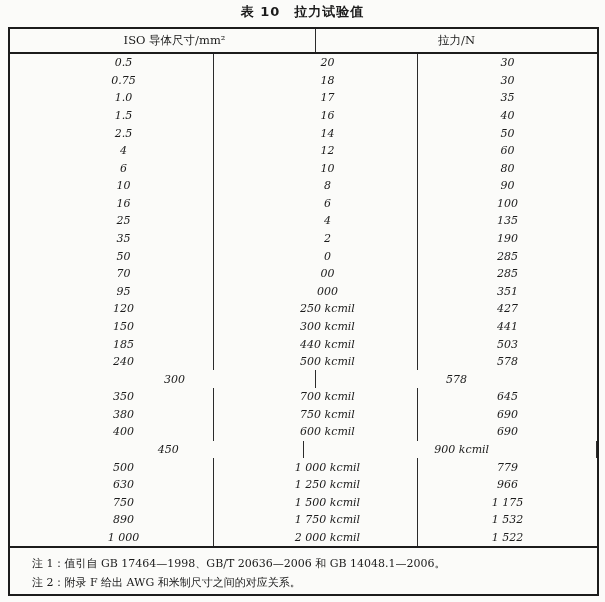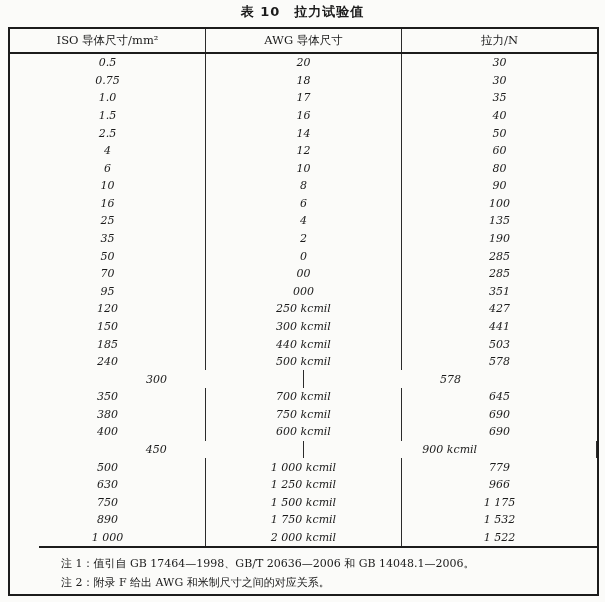--- a/index.html
+++ b/index.html
@@ -67,6 +67,7 @@
   }
   .tcell.c0, .tcell.c1 {
     border-right: 1px solid #2b2b2b;
+    padding-left: 24px;
   }
   .notes {
     flex: none;

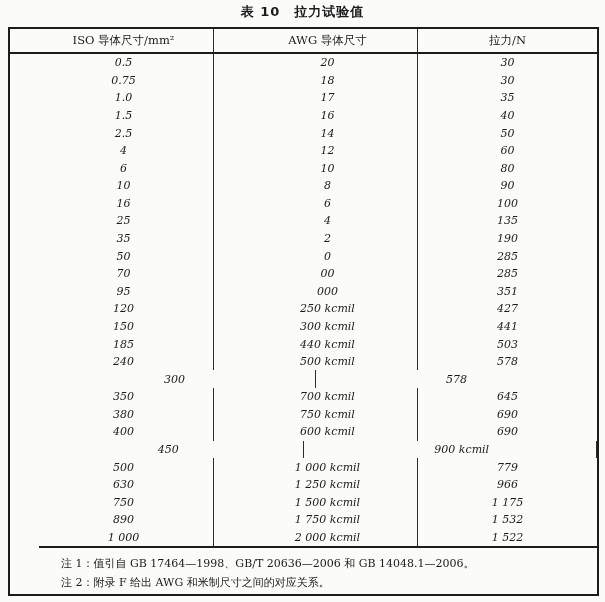--- a/index.html
+++ b/index.html
@@ -91,7 +91,6 @@
 <div class="table">
   <div class="thead">
     <div class="tcell c0">ISO 导体尺寸/mm²</div>
-    <div class="tcell c1">AWG 导体尺寸</div>
     <div class="tcell c2">拉力/N</div>
   </div>
   <div class="tbody">

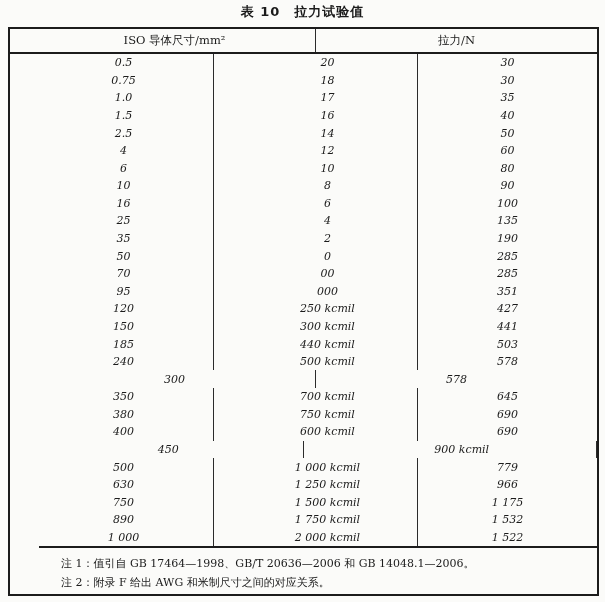--- a/index.html
+++ b/index.html
@@ -77,7 +77,6 @@
     padding: 6px 8px 0 22px;
     font-size: 11px;
     line-height: 19px;
-    margin-left: 29px;
   }
   .note-line {
     white-space: pre;

